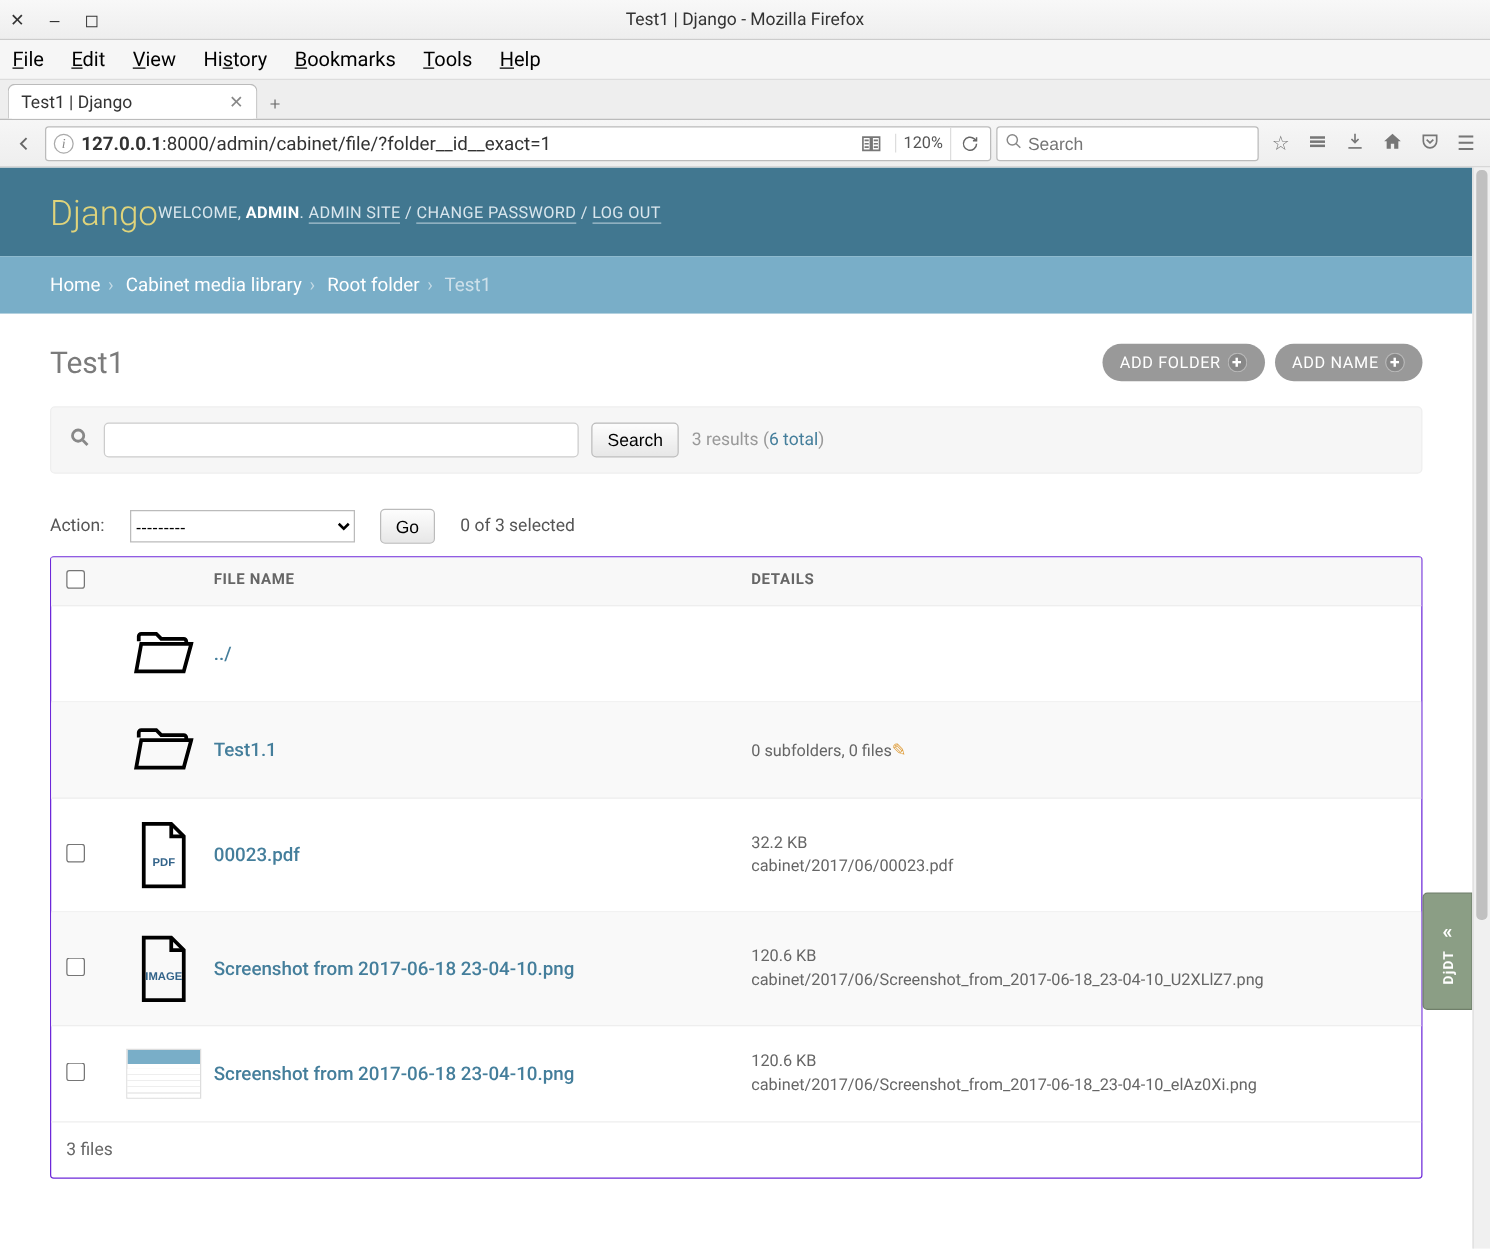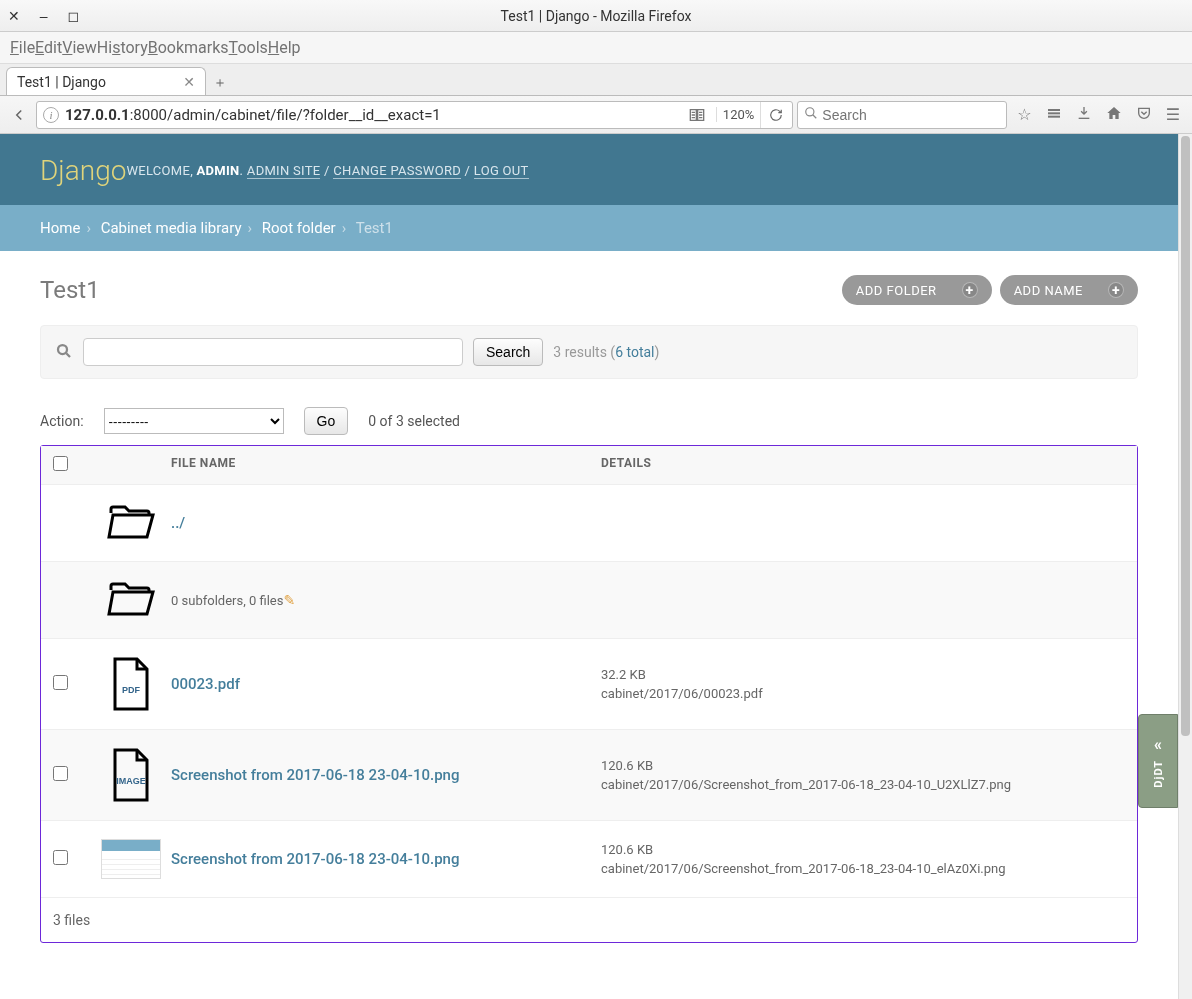--- a/index.html
+++ b/index.html
@@ -12,7 +12,7 @@
 .titlebar .title { position: absolute; left: 0; right: 0; text-align: center; color: #333; }
 
 
-.menubar { height: 32px; background: #f6f6f6; border-bottom: 1px solid #ddd; display: flex; align-items: center; padding: 0 10px; font-size: 16px; color: #737373; }
+.menubar { height: 32px; background: #f6f6f6; border-bottom: 1px solid #ddd; display: flex; align-items: center; padding: 0 10px; gap: 22px; font-size: 16px; color: #000000; }
 .menubar span u { text-decoration: underline; }
 
 

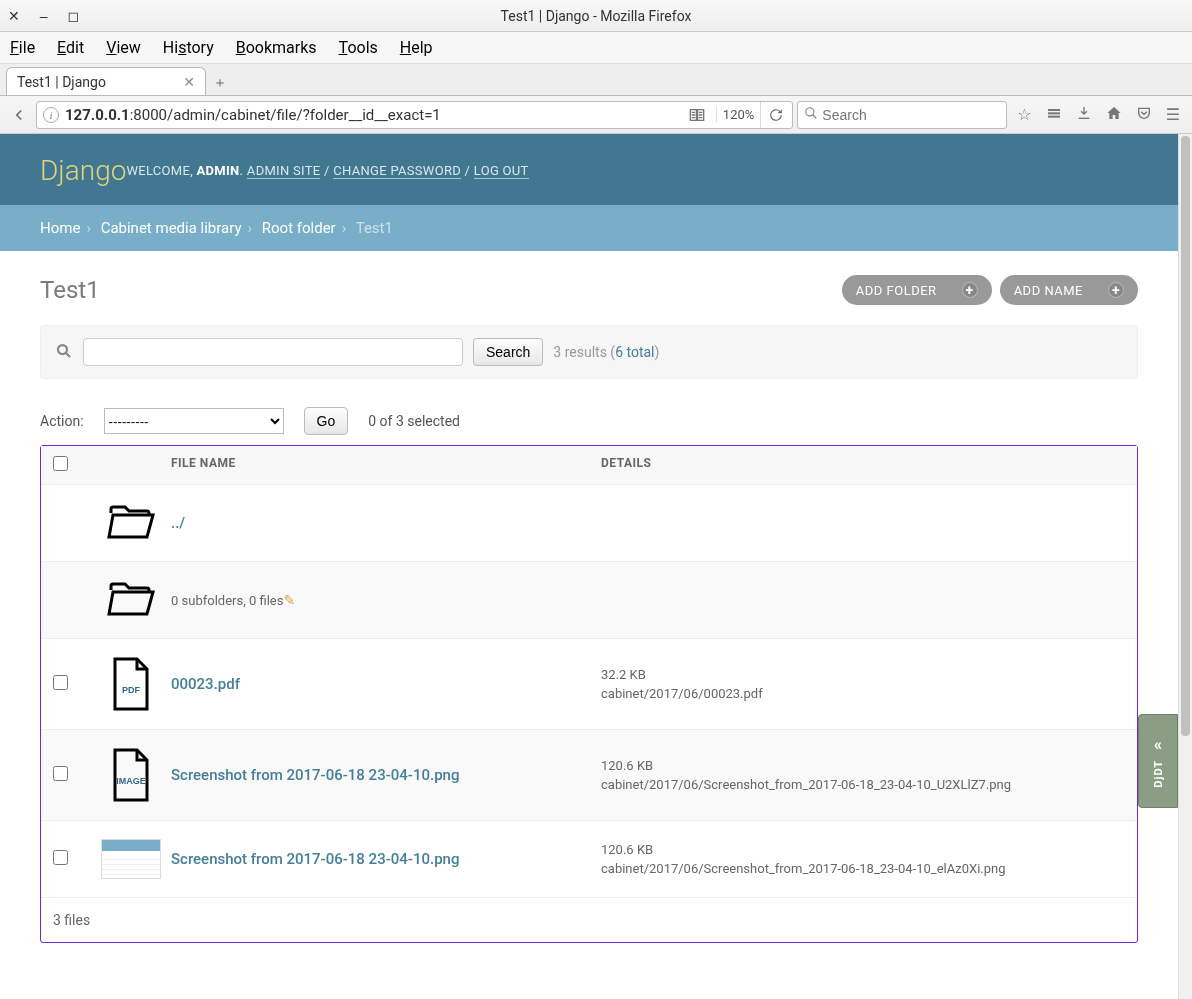--- a/index.html
+++ b/index.html
@@ -54,7 +54,7 @@
 .page-head { display: flex; justify-content: space-between; align-items: center; margin-bottom: 20px; }
 h1 { font-size: 24px; font-weight: 400; color: #7b7b7b; }
 .object-tools { display: flex; gap: 8px; }
-.object-tools a { background: #999; color: #fff; border-radius: 18px; padding: 7px 14px; font-size: 13px; display: inline-flex; align-items: center; gap: 25px; letter-spacing: .5px; }
+.object-tools a { background: #999; color: #fff; border-radius: 18px; padding: 7px 14px; font-size: 13px; display: inline-flex; align-items: center; gap: 5px; letter-spacing: .5px; }
 .plus-circle { width: 16px; height: 16px; background: #888; border-radius: 50%; color: #fff; display: inline-flex; align-items: center; justify-content: center; font-weight: bold; font-size: 14px; box-shadow: inset 0 0 0 1px rgba(255,255,255,.4); }
 
 .searchbar { background: #f6f6f6; border: 1px solid #eee; border-radius: 4px; padding: 12px 14px; display: flex; align-items: center; gap: 10px; }

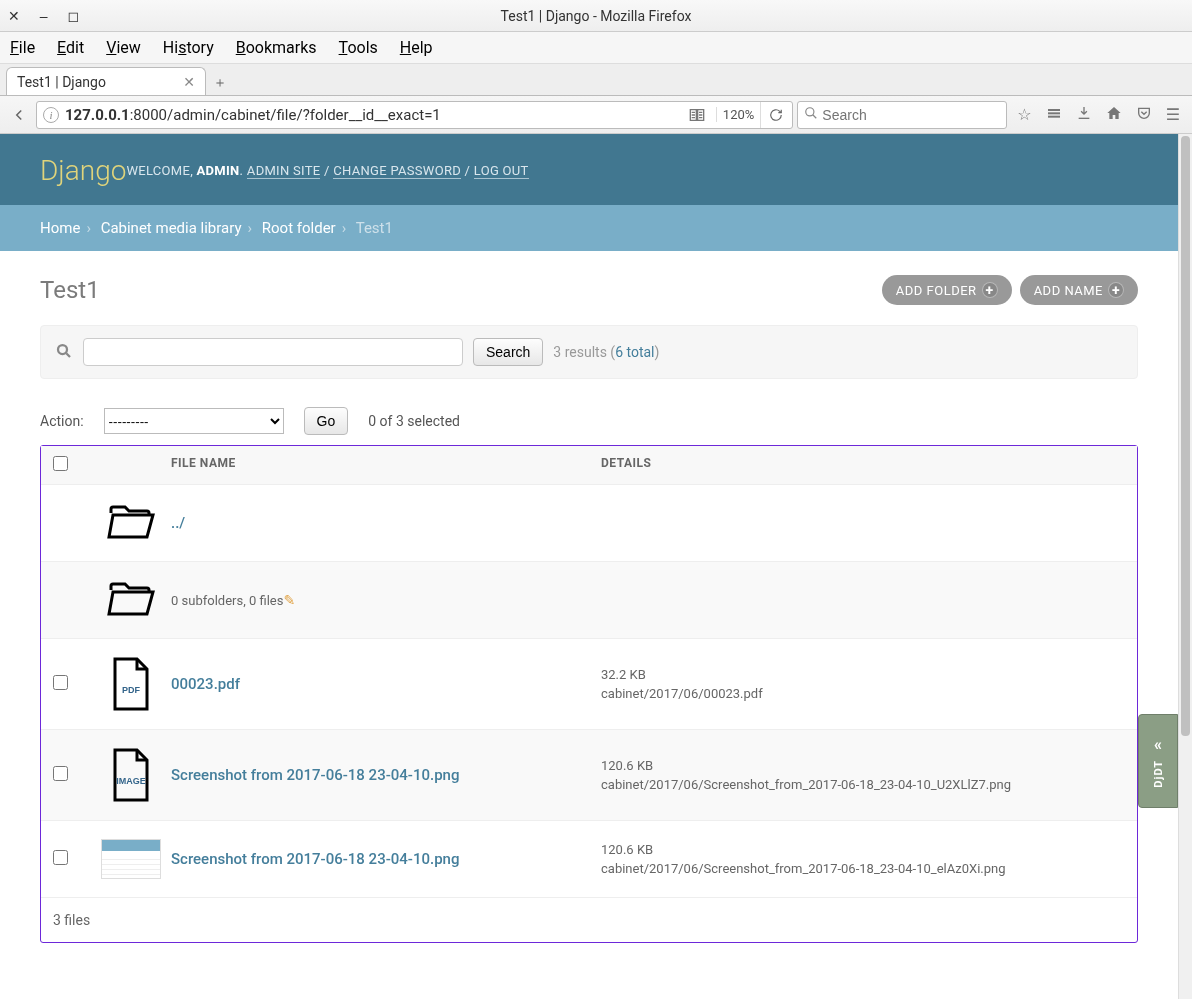--- a/index.html
+++ b/index.html
@@ -272,6 +272,7 @@
                 <path d="M6 12h40l-6 22H2z"></path>
               </svg>
           </div>
+          <div class="col-name"><a>Test1.1</a></div>
           <div class="col-details">
             <span>0 subfolders, 0 files</span><span class="edit-pencil">✎</span>
           </div>

